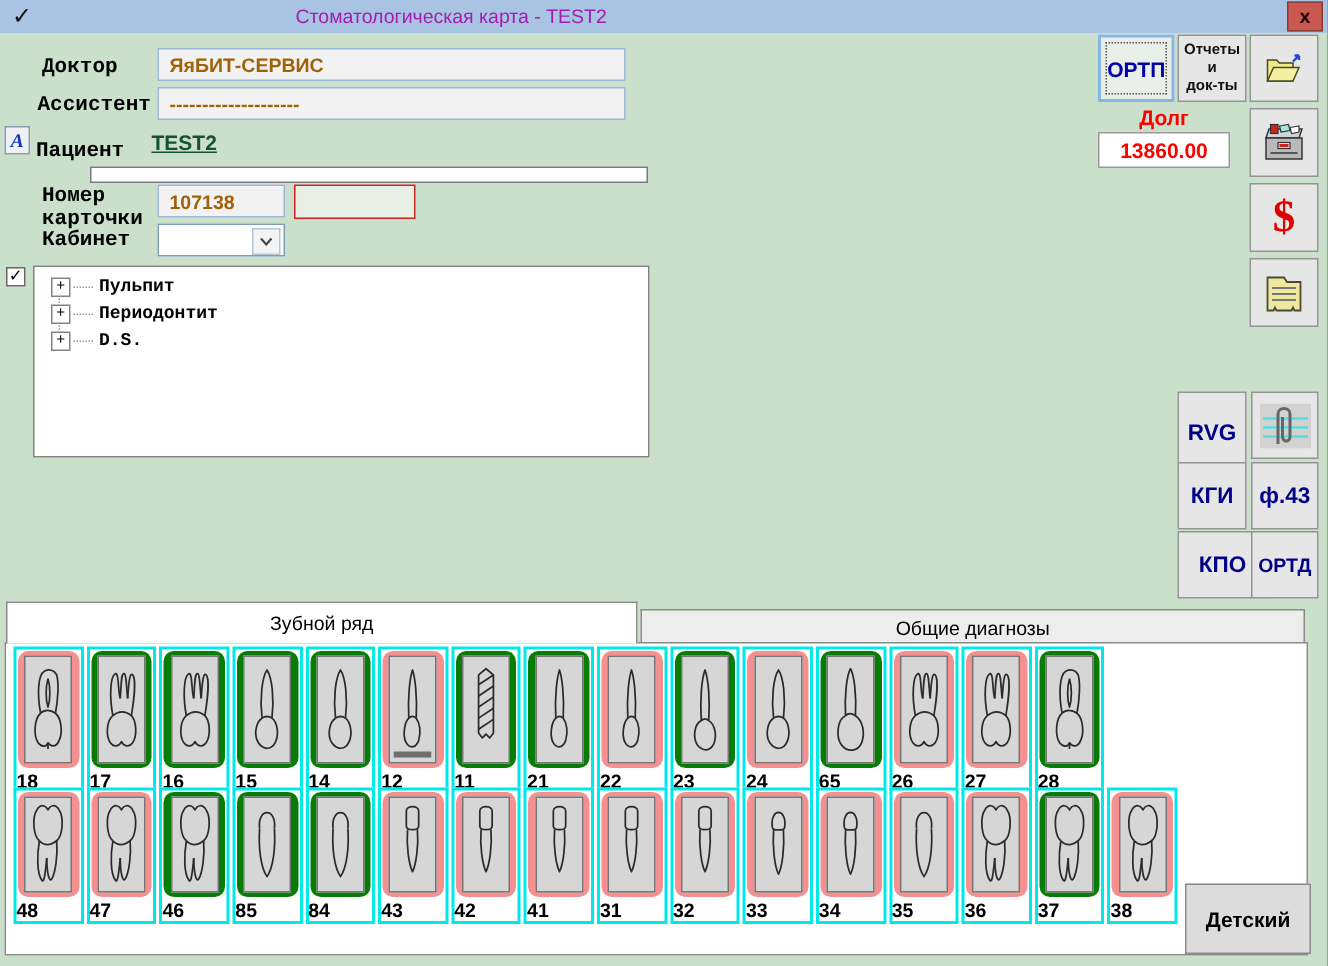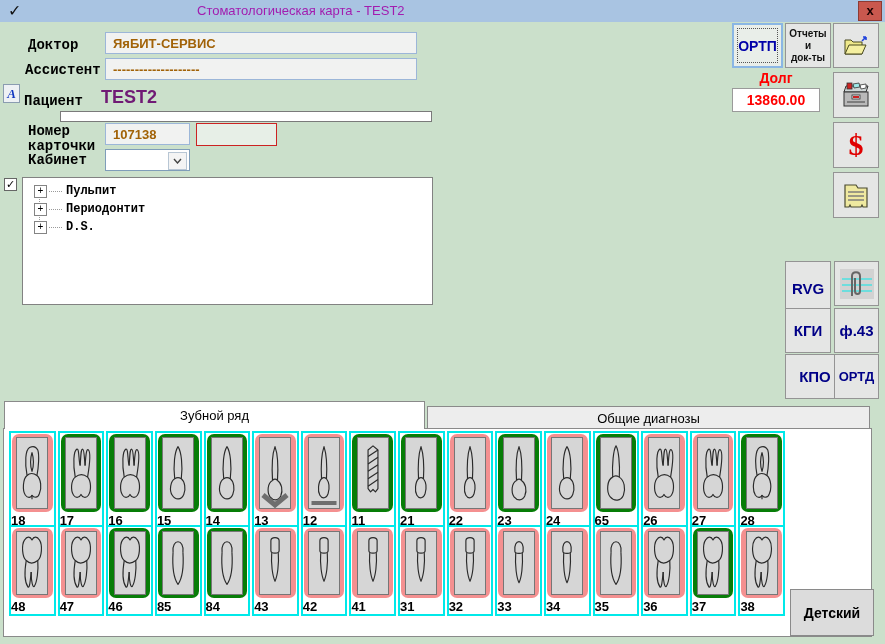--- a/index.html
+++ b/index.html
@@ -19,8 +19,8 @@
   .a-btn{position:absolute;left:3px;top:84px;width:17px;height:19px;background:#eef1f4;
          border:1px solid #8a9cb0;color:#1238c0;font:italic bold 13px "Liberation Serif",serif;
          text-align:center;line-height:17px;box-sizing:border-box;cursor:pointer;}
-  .patient-link{position:absolute;left:101px;top:87px;font-size:18px;font-weight:bold;
-                color:#701a75;cursor:pointer;}
+  .patient-link{position:absolute;left:101px;top:87px;font-size:14px;font-weight:bold;
+                color:#14532d;text-decoration:underline;cursor:pointer;}
   .long-input{position:absolute;left:60px;top:111px;width:372px;height:11px;background:#fff;
               border:1px solid #7a7a7a;box-sizing:border-box;}
   .red-box{position:absolute;left:196px;top:123px;width:81px;height:23px;background:#e7efe7;

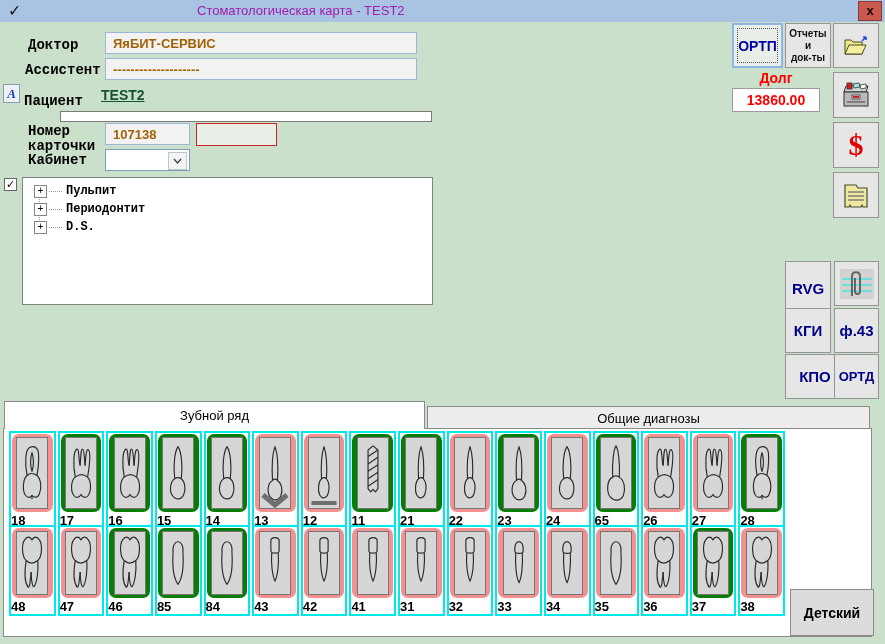--- a/index.html
+++ b/index.html
@@ -274,20 +274,6 @@
           <div class="tooth-frame state-pink">
             <div class="tooth-box">
               <svg viewBox="0 0 34 74">
-                <path d="M14 46 C13 30 14 13 17 5 C20 13 21 30 20 46"></path>
-                <path d="M14 46 C8 49 7 60 11 66 C15 71 21 71 24 65 C27 58 25 49 20 46 C18 44 16 44 14 46"></path>
-              </svg>
-            </div>
-            <svg viewBox="0 0 34 16" width="34" height="16" class="mark-check">
-              <path d="M5 3 L17 13 L29 3"></path>
-            </svg>
-          </div>
-          <div class="tooth-num">13</div>
-        </div>
-        <div class="tooth-cell">
-          <div class="tooth-frame state-pink">
-            <div class="tooth-box">
-              <svg viewBox="0 0 34 74">
                 <path d="M14 44 C13 26 15 11 17 5 C19 11 21 26 20 44"></path>
                 <path d="M14 44 C10 48 9 59 12 64 C15 69 20 68 22 62 C24 55 23 48 20 44 C18 42 16 42 14 44"></path>
               </svg>

